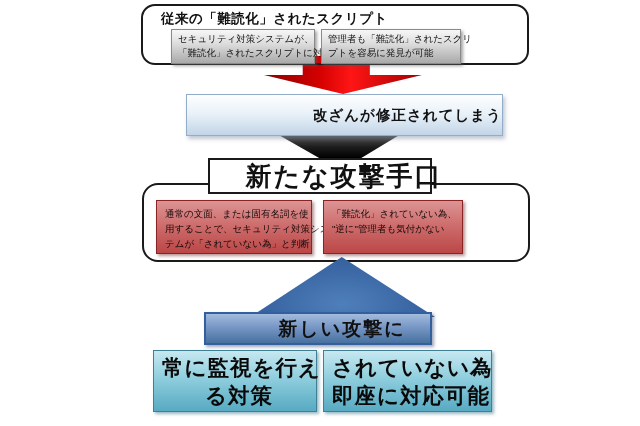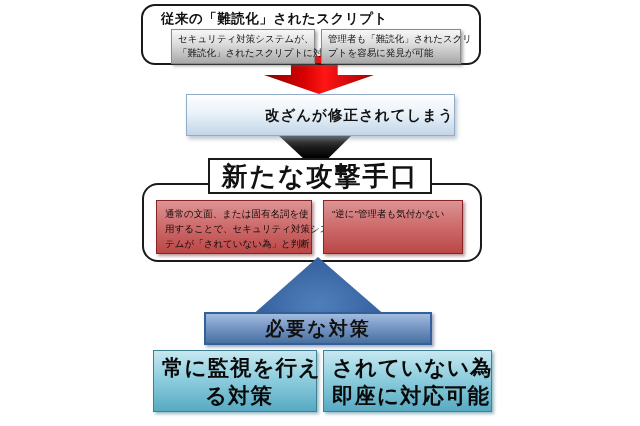--- a/index.html
+++ b/index.html
@@ -7,7 +7,7 @@
     position:relative;width:640px;height:426px;background:#ffffff;overflow:hidden;
     font-family:"Liberation Sans","DejaVu Sans",sans-serif;color:#111;
   }
-  .abs{position:absolute;}
+  .abs{position:absolute;padding-left:48px;}
 
   
   .top-box{

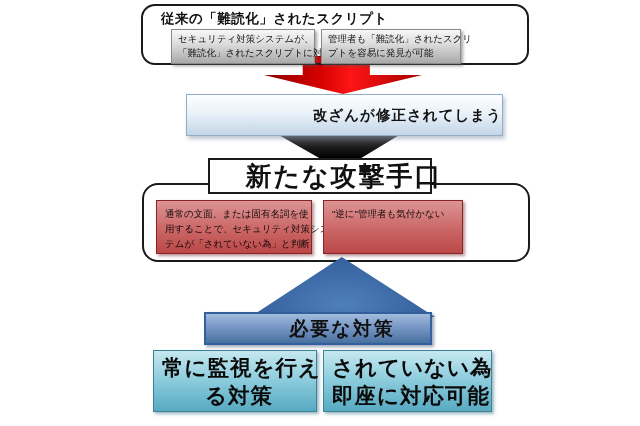--- a/index.html
+++ b/index.html
@@ -133,6 +133,7 @@
       <span>テムが「されていない為」と判断</span>
     </div>
     <div class="red-box red-right">
+      <span>「難読化」されていない為、</span>
       <span>"逆に"管理者も気付かない</span>
     </div>
   </div>

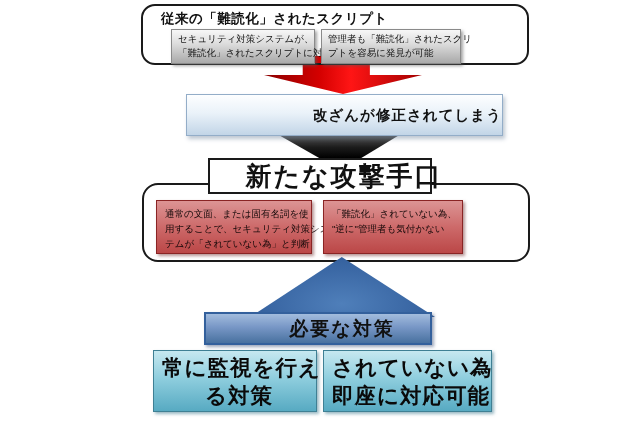--- a/index.html
+++ b/index.html
@@ -145,7 +145,7 @@
   <div class="abs blue-triangle"></div>
 
   <div class="abs measures-box">
-    <span>必要な対策</span>
+    <span>新しい攻撃に</span>
   </div>
 
   <div class="teal-box teal-left">

